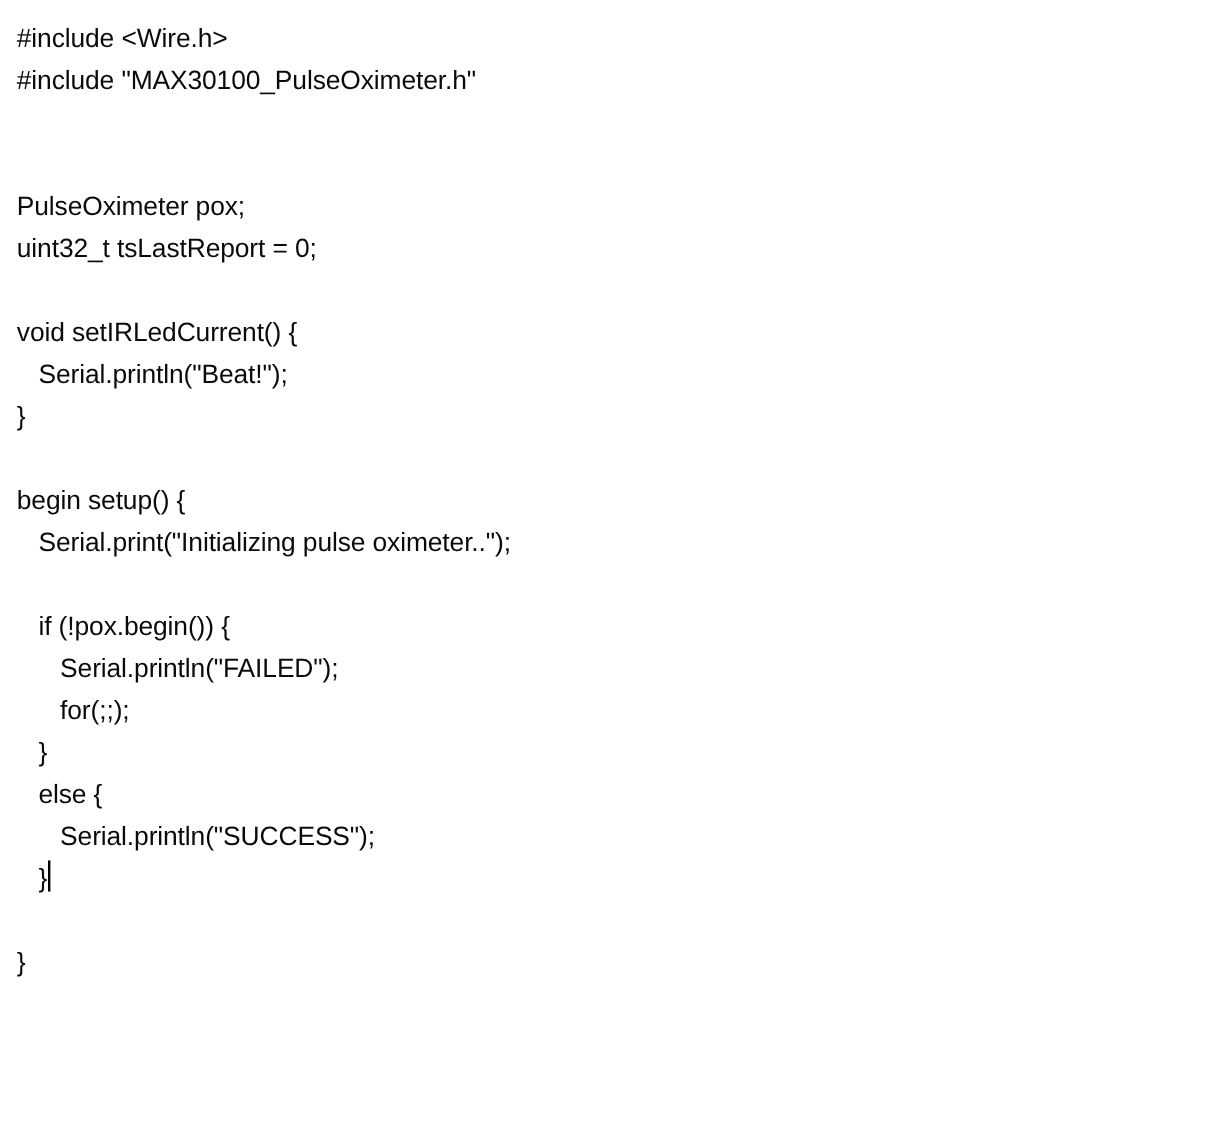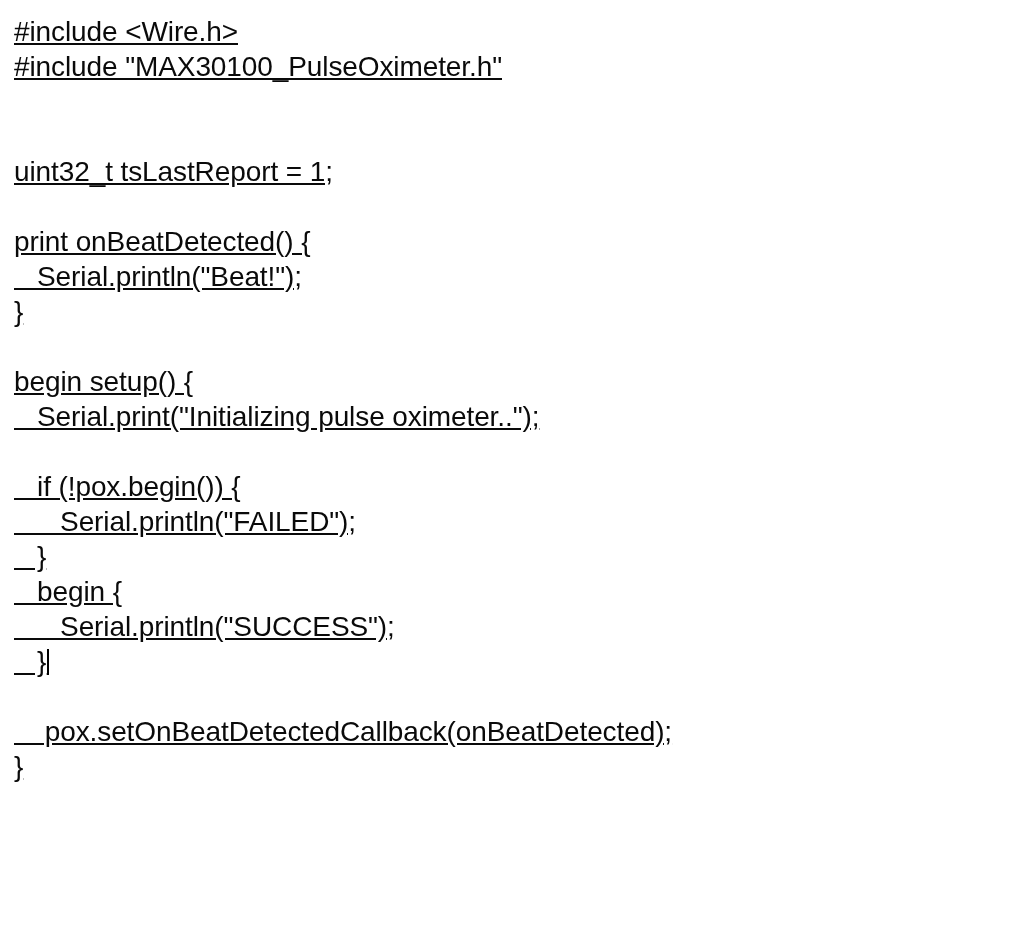--- a/index.html
+++ b/index.html
@@ -29,12 +29,11 @@
   .code-line {
     height: 35px;
     line-height: 35px;
-    font-size: 28px;
+    font-size: 22px;
     letter-spacing: -0.1px;
     white-space: pre;
     color: #0a0a0a;
     font-family: "Liberation Sans", sans-serif;
-    text-decoration: underline;
   }
 
   .code-line.blank {

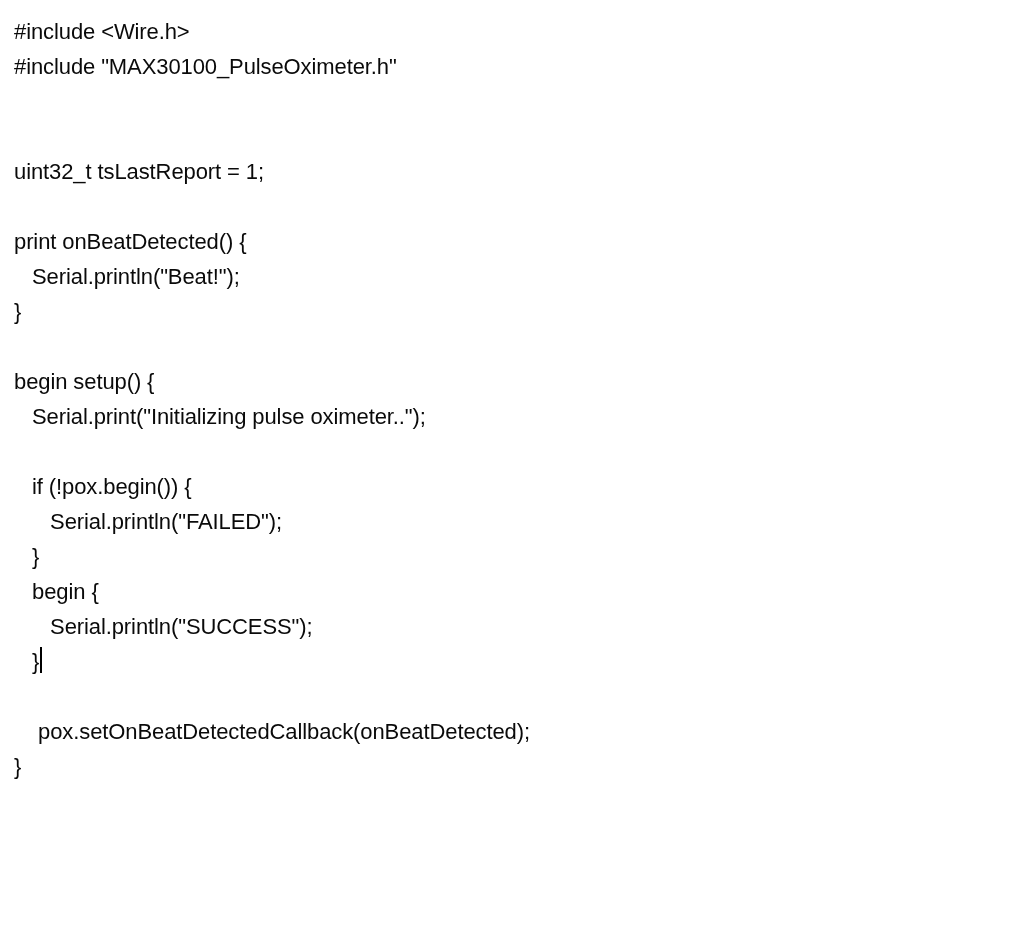--- a/index.html
+++ b/index.html
@@ -59,6 +59,7 @@
       <div class="code-line"><span>#include "MAX30100_PulseOximeter.h"</span></div>
       <div class="code-line blank"><span></span></div>
       <div class="code-line blank"><span></span></div>
+      <div class="code-line"><span>PulseOximeter pox;</span></div>
       <div class="code-line"><span>uint32_t tsLastReport = 1;</span></div>
       <div class="code-line blank"><span></span></div>
       <div class="code-line"><span>print onBeatDetected() {</span></div>

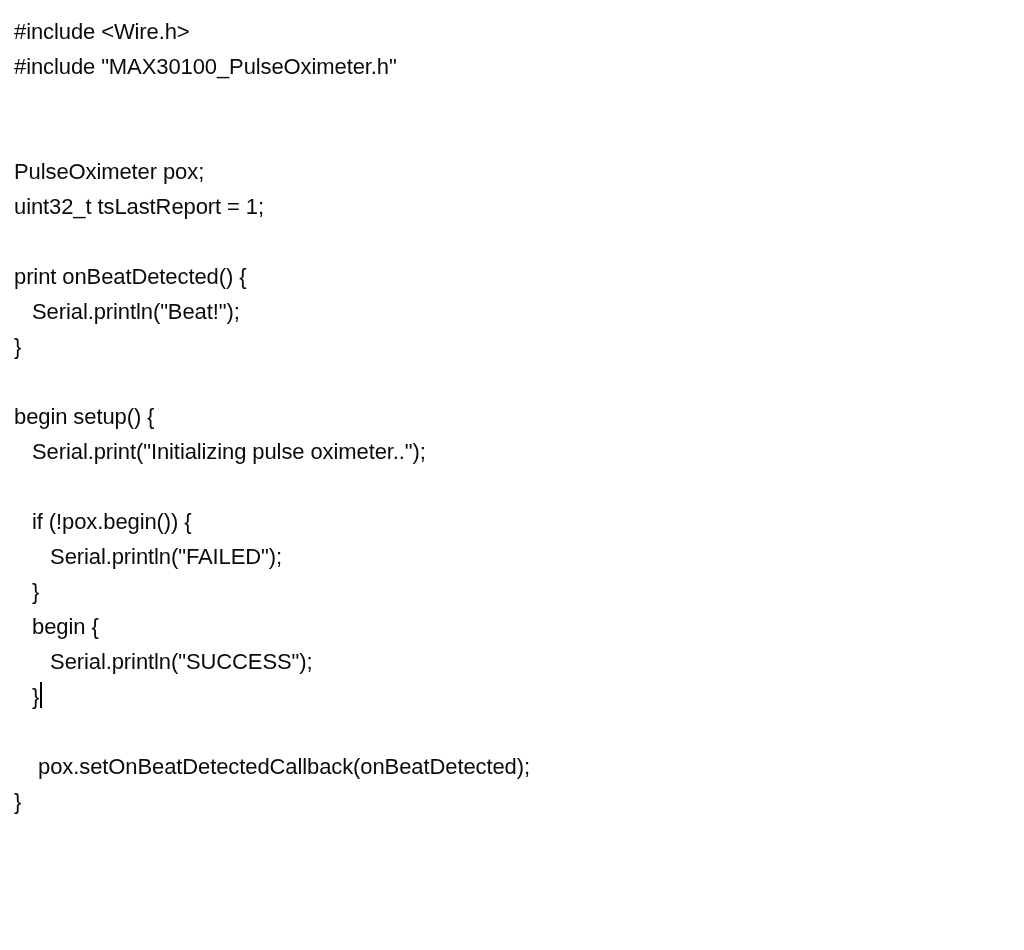--- a/index.html
+++ b/index.html
@@ -60,7 +60,7 @@
       <div class="code-line blank"><span></span></div>
       <div class="code-line blank"><span></span></div>
       <div class="code-line"><span>PulseOximeter pox;</span></div>
-      <div class="code-line"><span>uint32_t tsLastReport = 1;</span></div>
+      <div class="code-line"><span>uint32_t tsLastReport = 0;</span></div>
       <div class="code-line blank"><span></span></div>
       <div class="code-line"><span>print onBeatDetected() {</span></div>
       <div class="code-line"><span>   Serial.println("Beat!");</span></div>

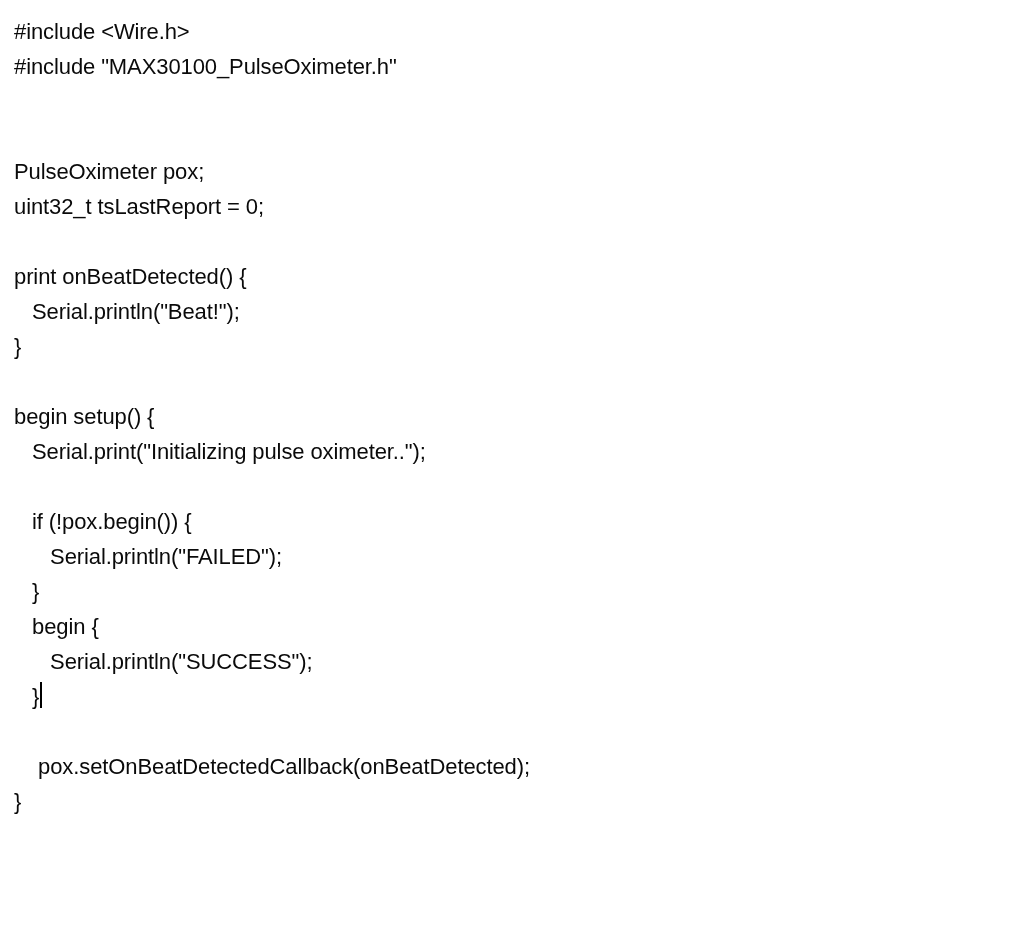--- a/index.html
+++ b/index.html
@@ -62,7 +62,7 @@
       <div class="code-line"><span>PulseOximeter pox;</span></div>
       <div class="code-line"><span>uint32_t tsLastReport = 0;</span></div>
       <div class="code-line blank"><span></span></div>
-      <div class="code-line"><span>print onBeatDetected() {</span></div>
+      <div class="code-line"><span>void setIRLedCurrent() {</span></div>
       <div class="code-line"><span>   Serial.println("Beat!");</span></div>
       <div class="code-line"><span>}</span></div>
       <div class="code-line blank"><span></span></div>

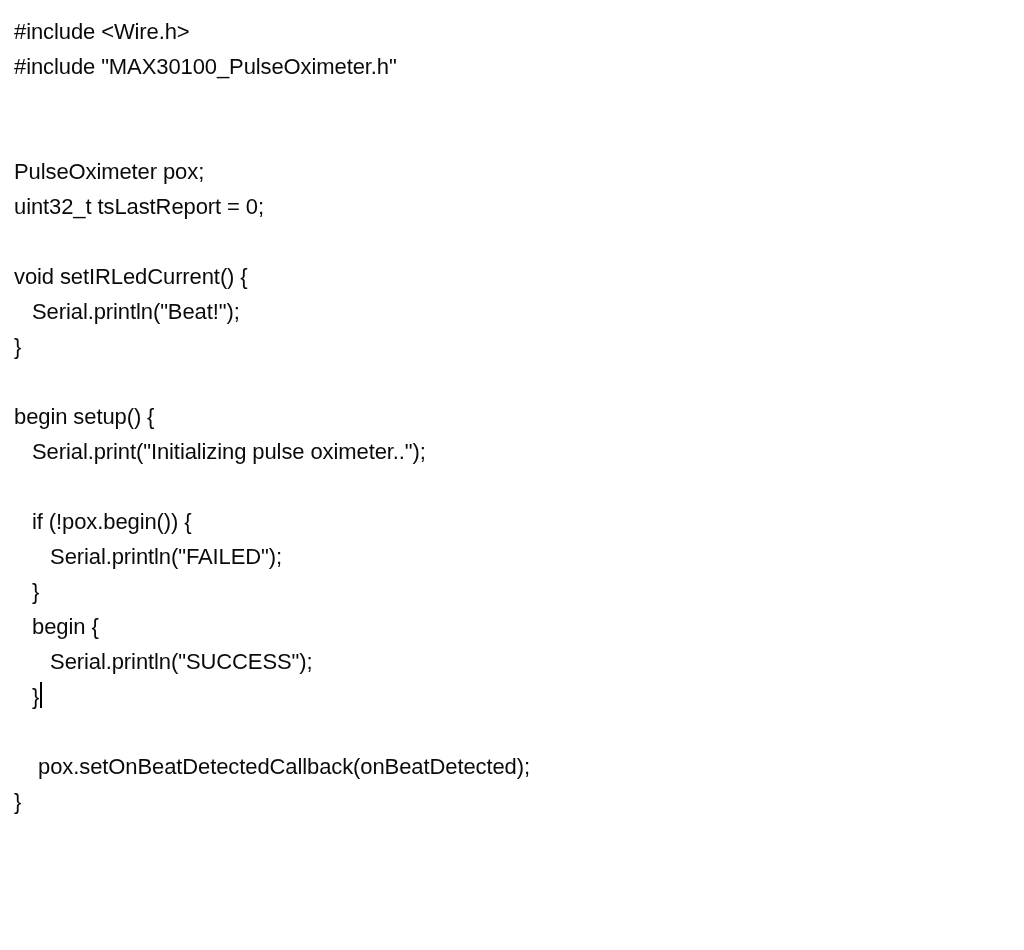--- a/index.html
+++ b/index.html
@@ -71,6 +71,7 @@
       <div class="code-line blank"><span></span></div>
       <div class="code-line"><span>   if (!pox.begin()) {</span></div>
       <div class="code-line"><span>      Serial.println("FAILED");</span></div>
+      <div class="code-line"><span>      for(;;);</span></div>
       <div class="code-line"><span>   }</span></div>
       <div class="code-line"><span>   begin {</span></div>
       <div class="code-line"><span>      Serial.println("SUCCESS");</span></div>

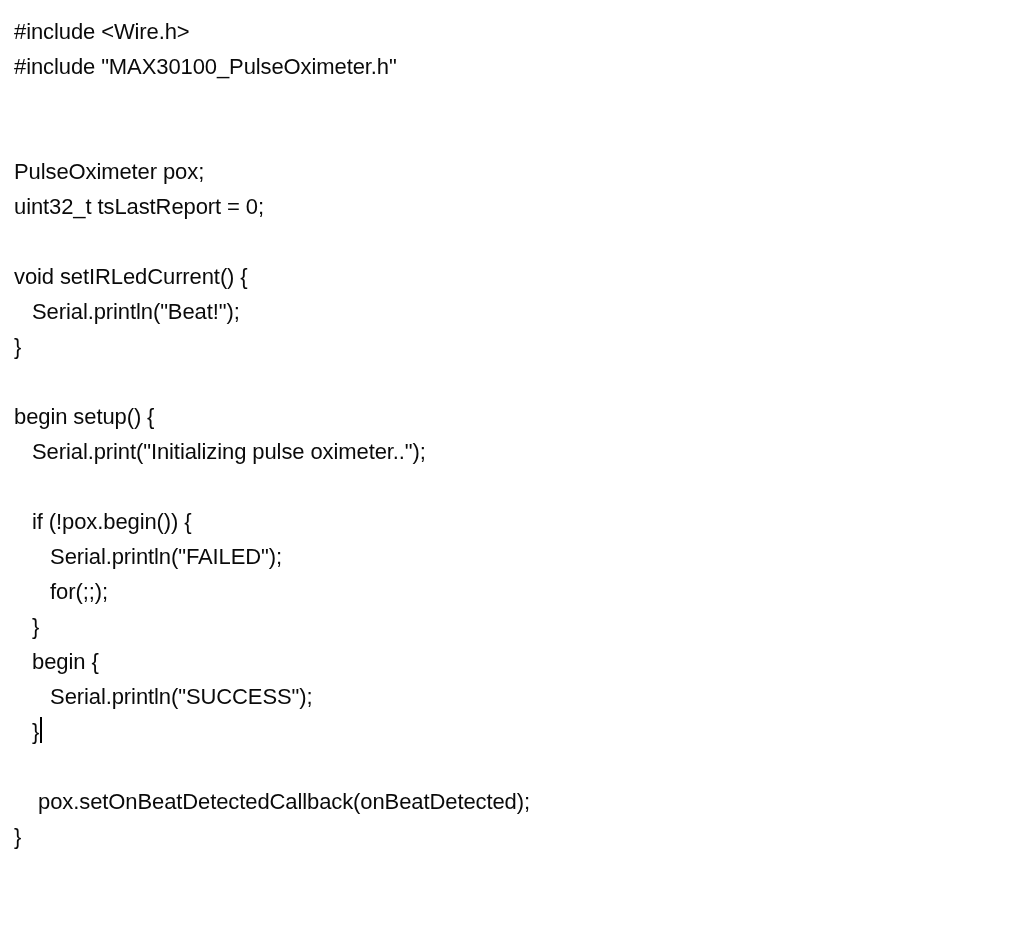--- a/index.html
+++ b/index.html
@@ -73,7 +73,7 @@
       <div class="code-line"><span>      Serial.println("FAILED");</span></div>
       <div class="code-line"><span>      for(;;);</span></div>
       <div class="code-line"><span>   }</span></div>
-      <div class="code-line"><span>   begin {</span></div>
+      <div class="code-line"><span>   else {</span></div>
       <div class="code-line"><span>      Serial.println("SUCCESS");</span></div>
       <div class="code-line"><span>   }</span><span class="caret" style="background: rgb(0, 0, 0);"></span></div>
       <div class="code-line blank"><span></span></div>

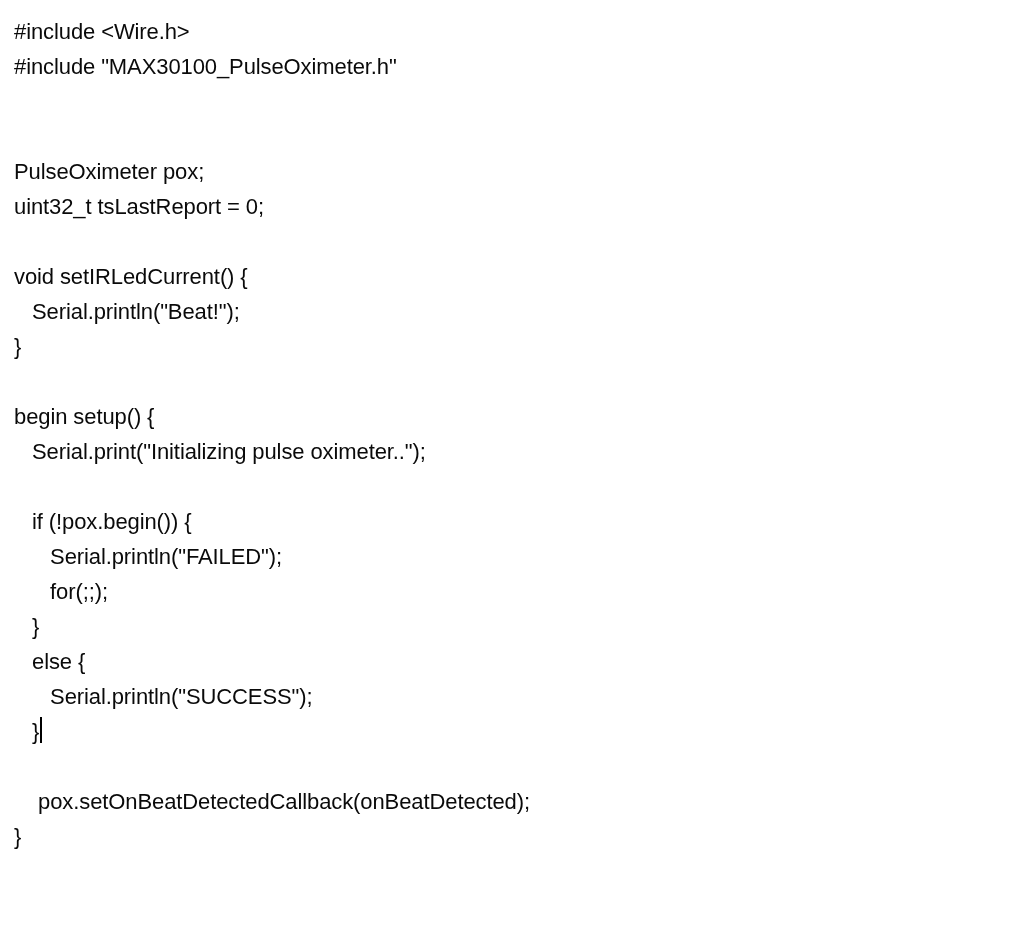--- a/index.html
+++ b/index.html
@@ -77,7 +77,6 @@
       <div class="code-line"><span>      Serial.println("SUCCESS");</span></div>
       <div class="code-line"><span>   }</span><span class="caret" style="background: rgb(0, 0, 0);"></span></div>
       <div class="code-line blank"><span></span></div>
-      <div class="code-line"><span>    pox.setOnBeatDetectedCallback(onBeatDetected);</span></div>
       <div class="code-line"><span>}</span></div>
     </div>
 </div>

